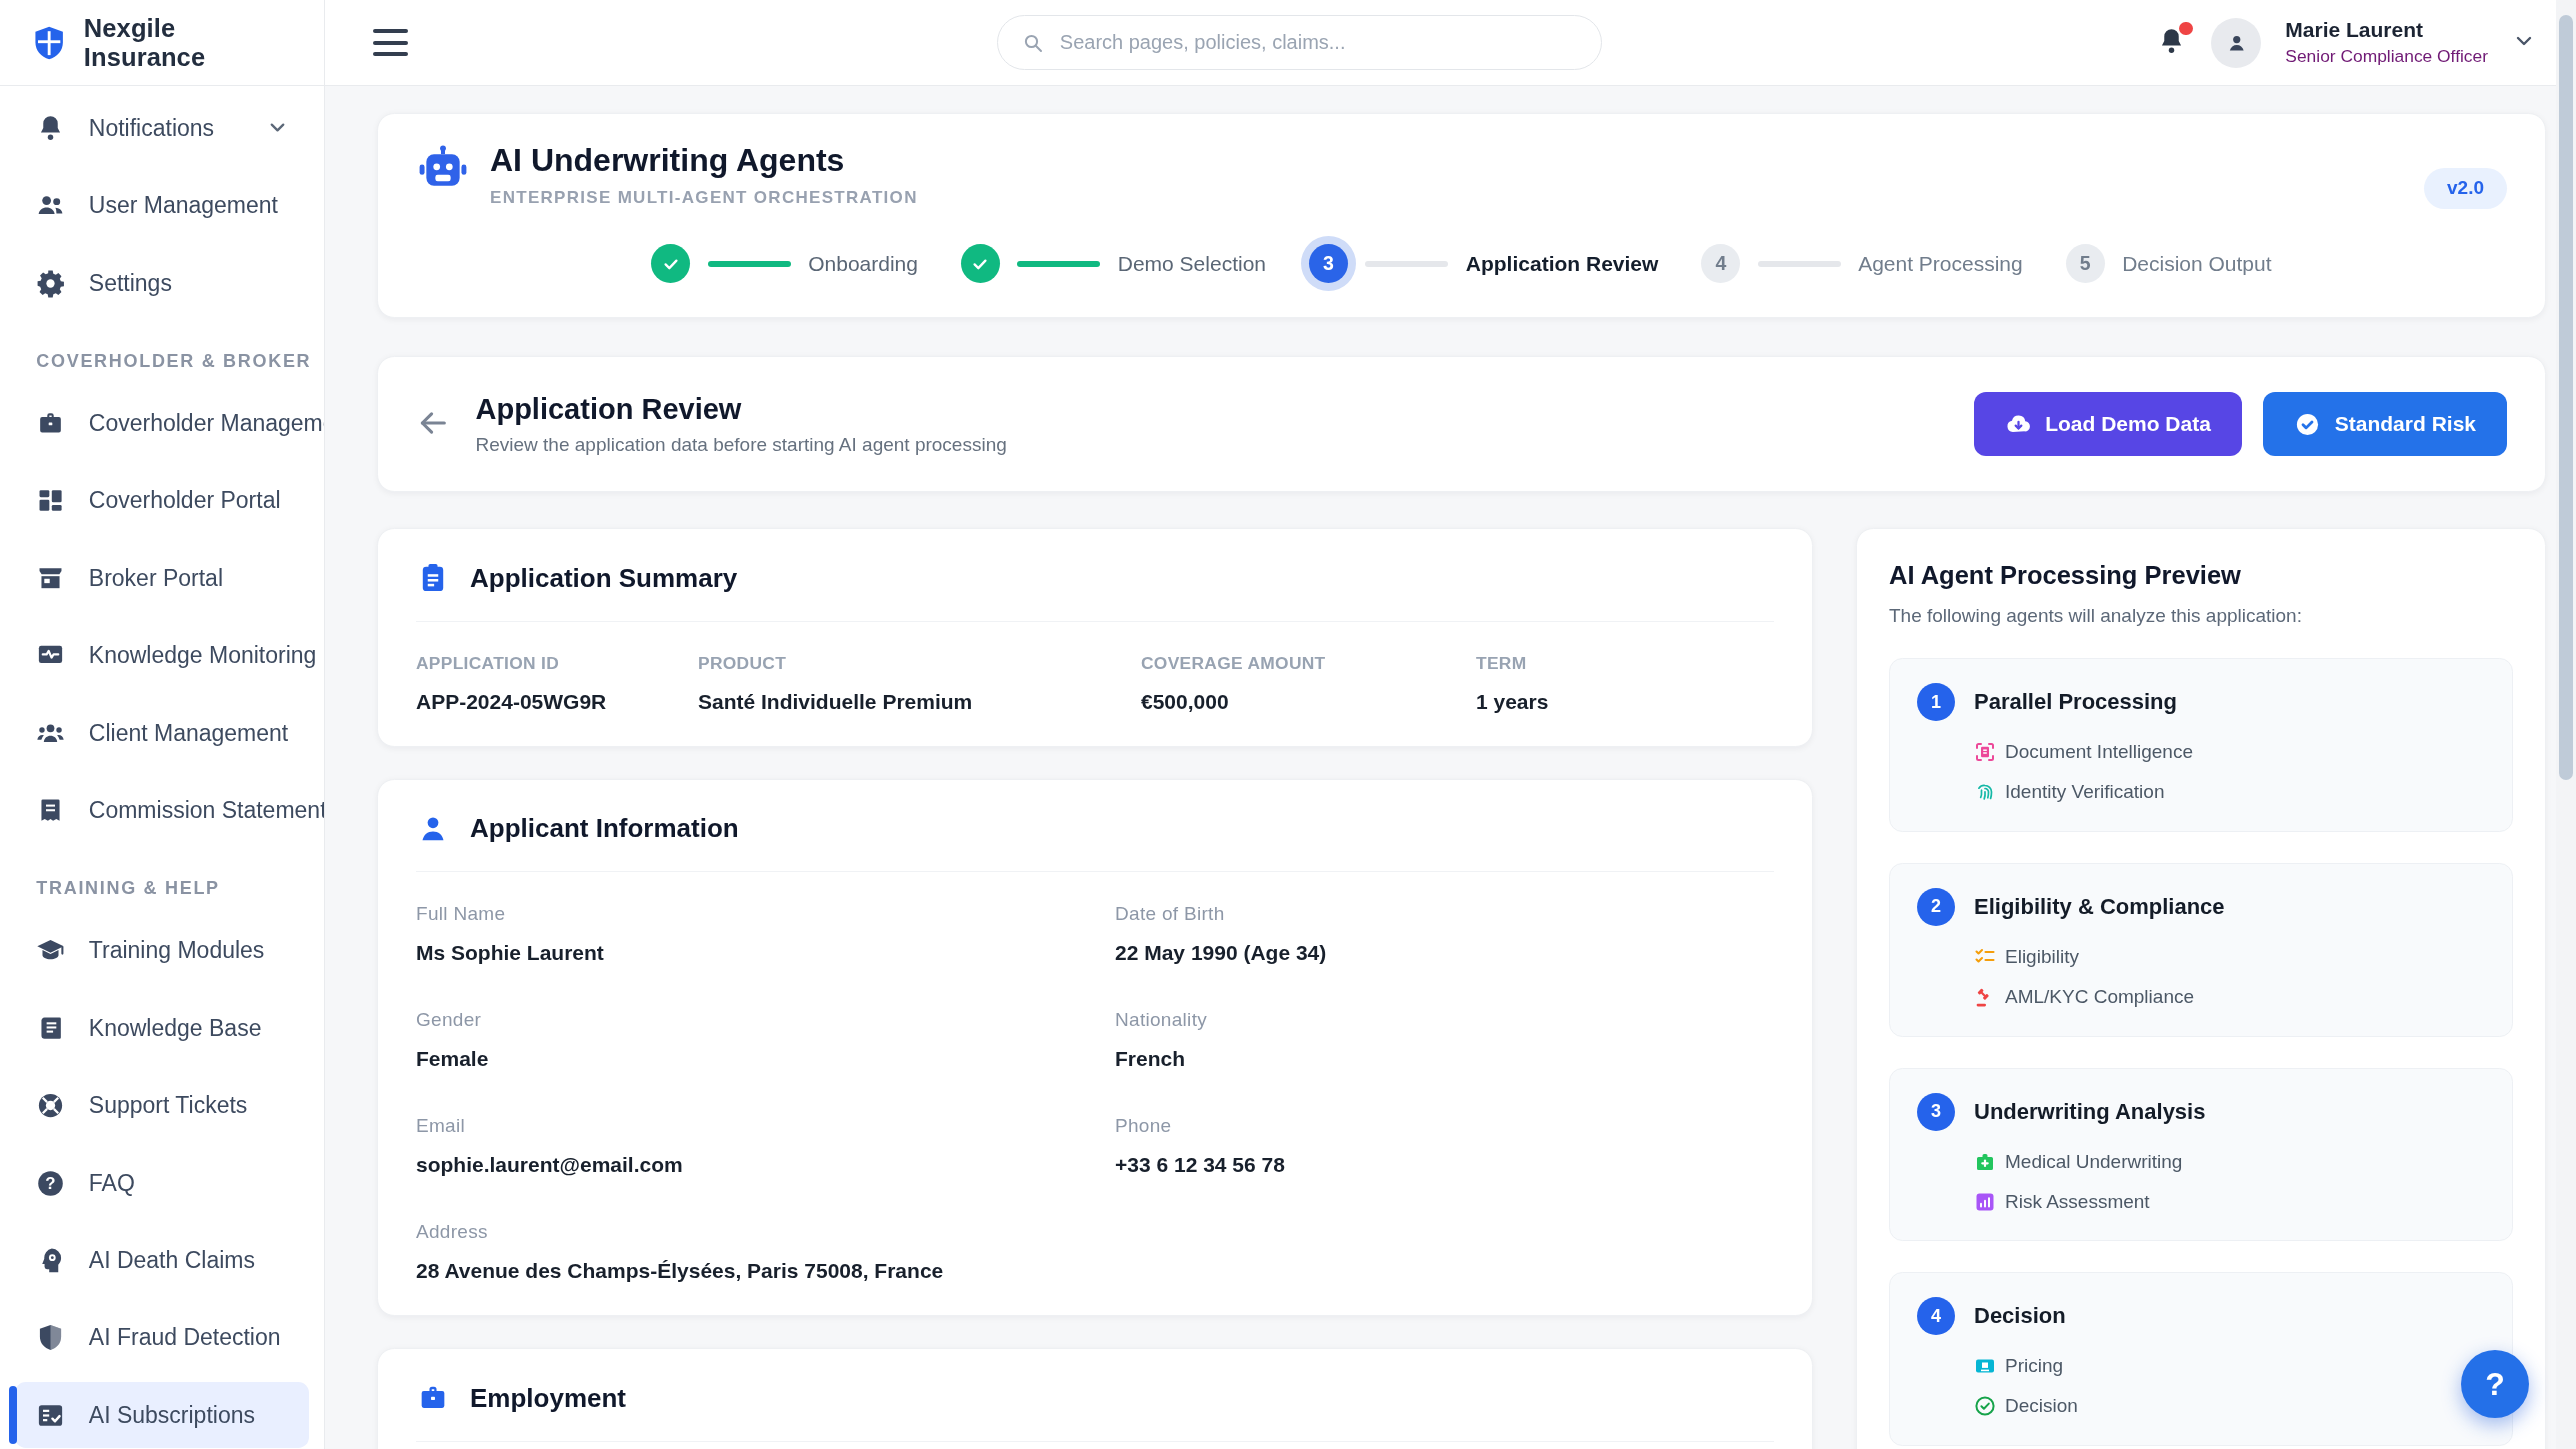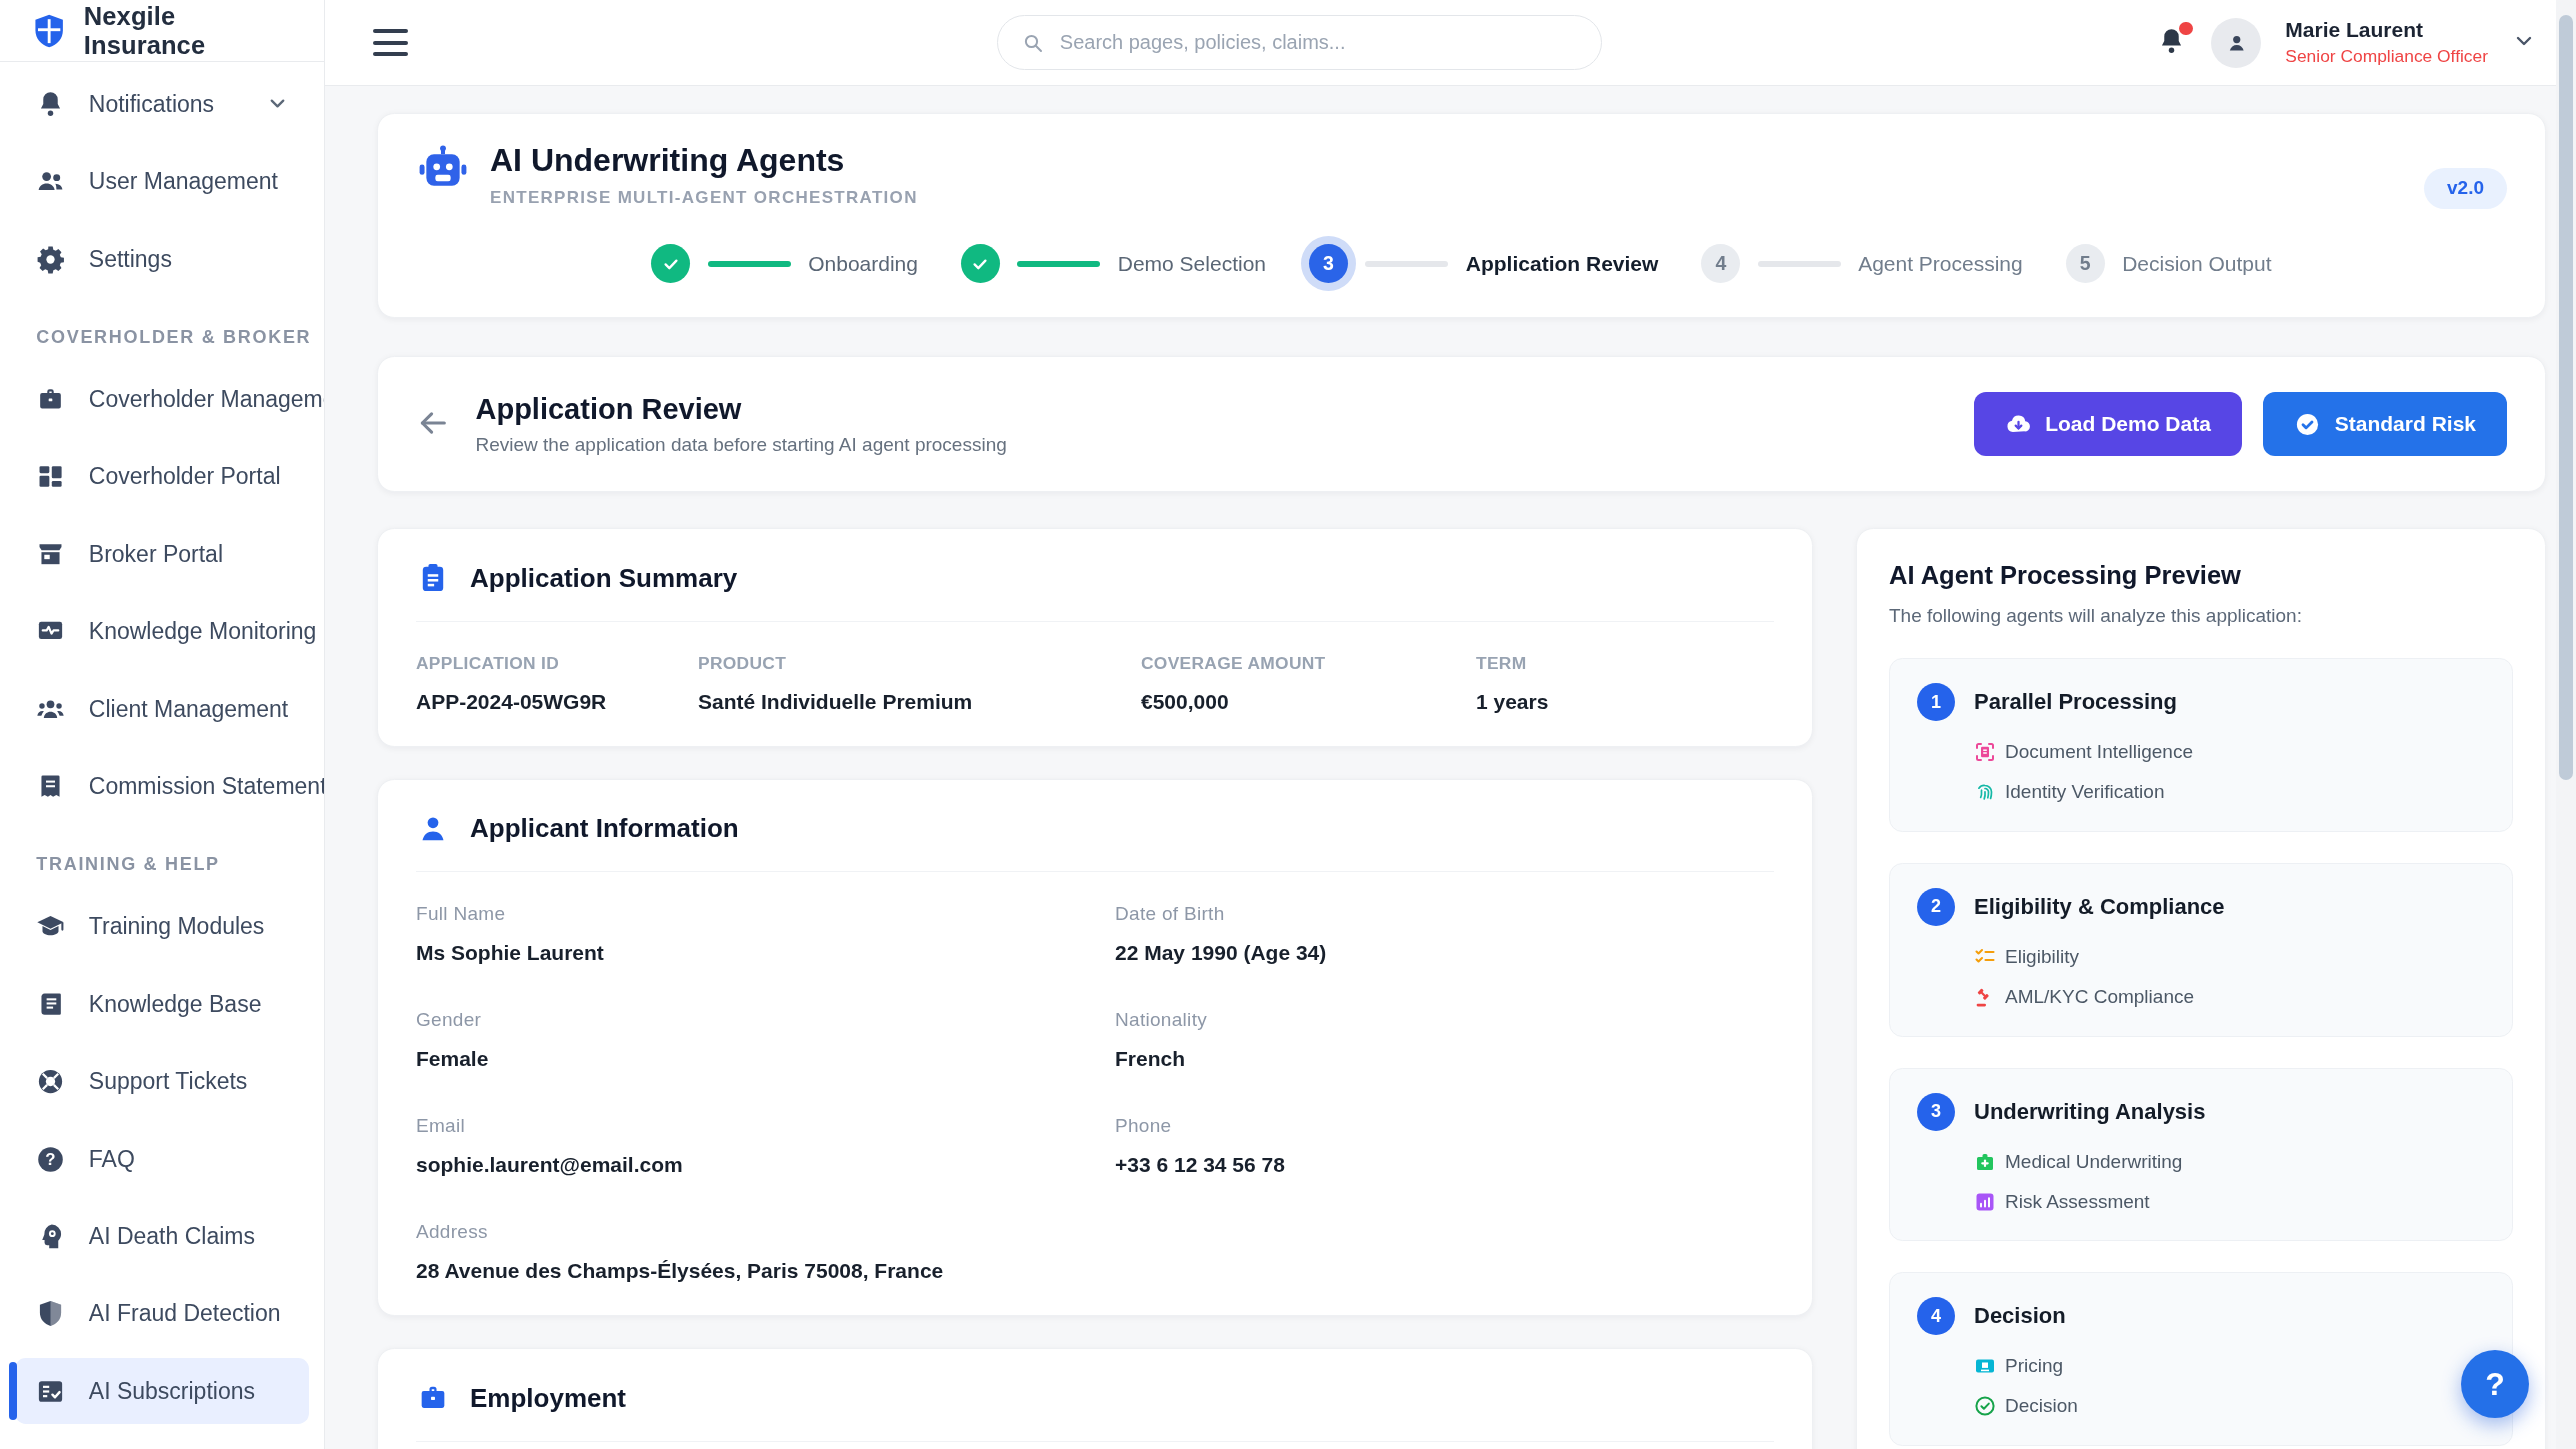--- a/index.html
+++ b/index.html
@@ -8,7 +8,7 @@
 
   
   .sidebar { width:325px; min-width:325px; height:100%; background:#fff; border-right:1.3px solid #e9ebee; display:flex; flex-direction:column; }
-  .brand { height:62px; display:flex; align-items:center; padding:0 29.5px; border-bottom:1.3px solid #e9ebee; gap:16px; }
+  .brand { height:86px; display:flex; align-items:center; padding:0 29.5px; border-bottom:1.3px solid #e9ebee; gap:16px; }
   .brand svg { width:40px; height:40px; }
   .brand-name { font-size:25.5px; font-weight:700; color:#232e3f; letter-spacing:0.1px; }
   .nav { padding:9.4px 14.8px 0 14.8px; overflow:hidden; flex:1; }

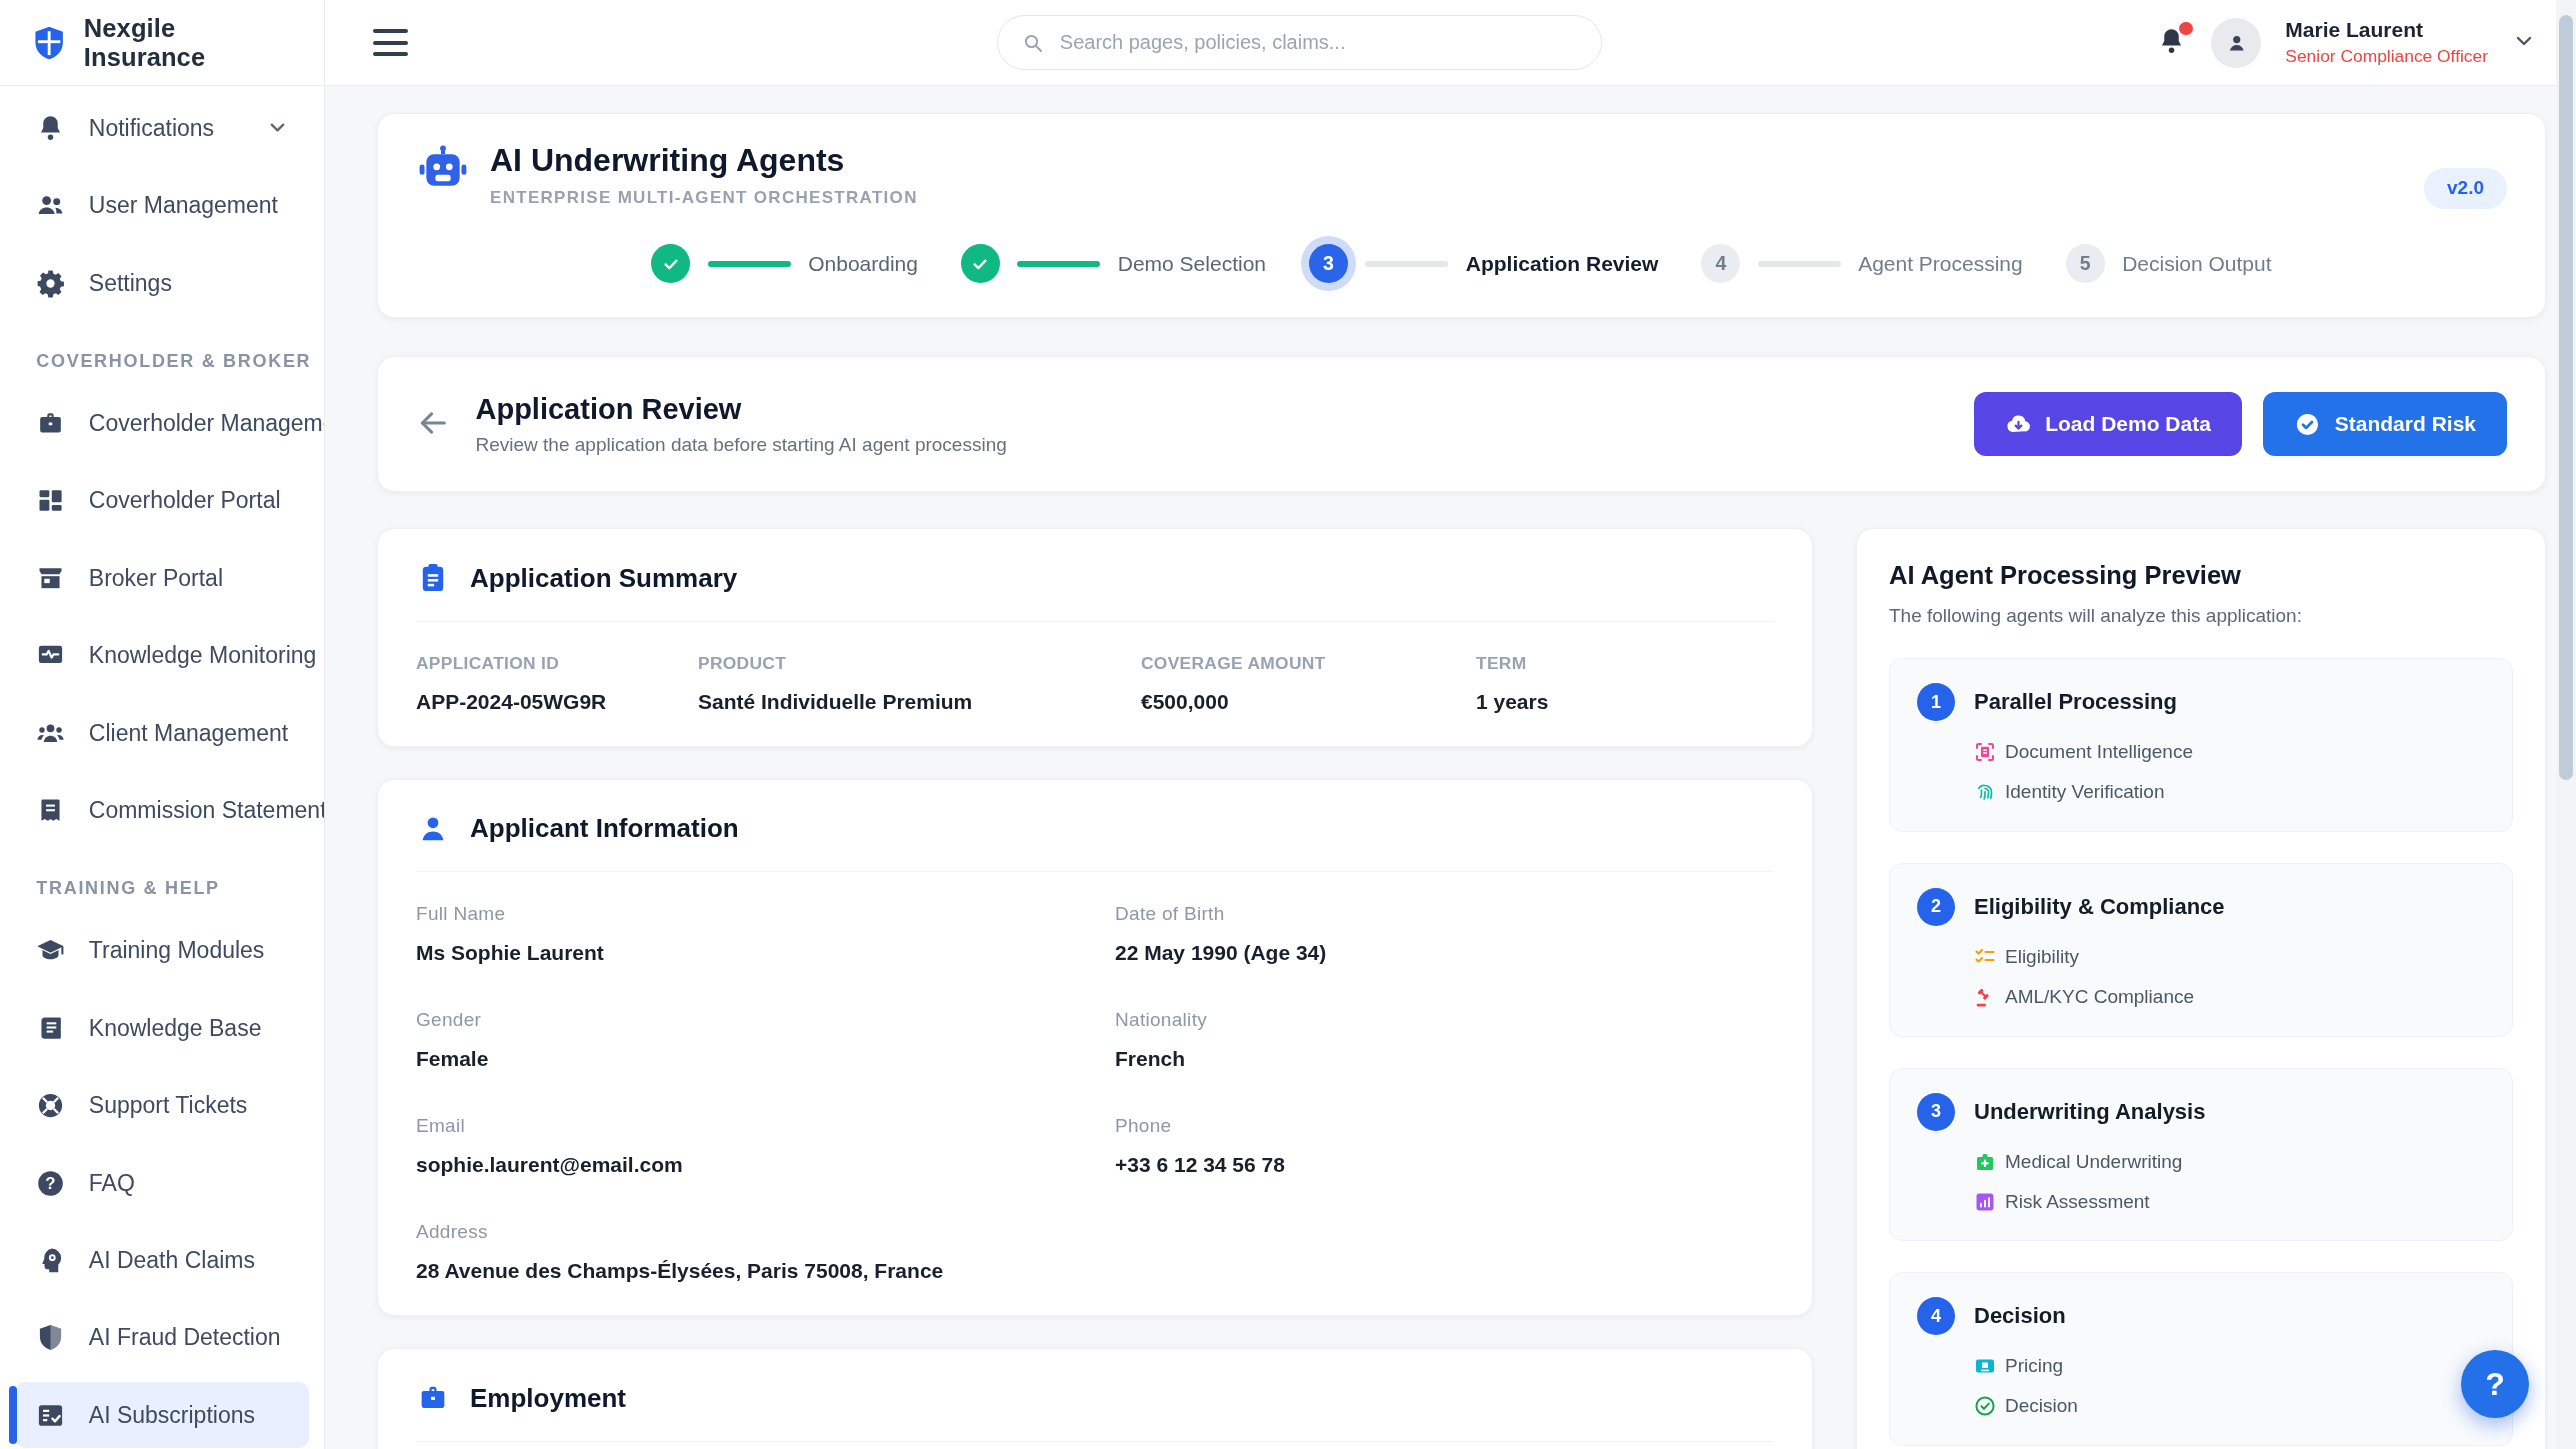--- a/index.html
+++ b/index.html
@@ -38,7 +38,7 @@
   .avatar svg { width:25.5px; height:25.5px; color:#39455a; }
   .user-meta { display:flex; flex-direction:column; gap:4px; }
   .user-name { font-size:21px; font-weight:700; color:#1c2433; }
-  .user-role { font-size:17.4px; color:#ef4444; }
+  .user-role { font-size:17.4px; color:#701a75; }
   .chev-btn { background:none; border:none; cursor:pointer; }
   .chev-btn svg { width:24px; height:24px; color:#4a5568; }
 

